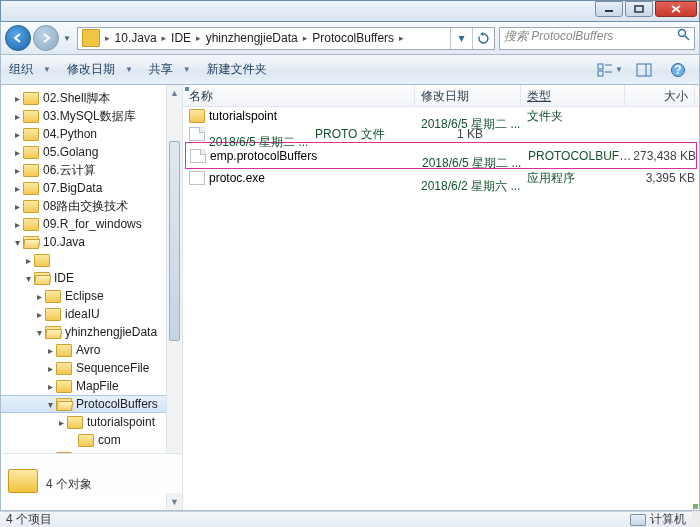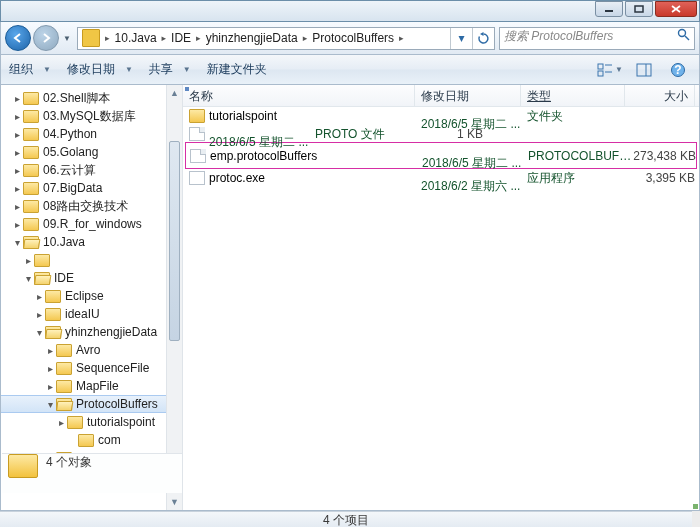--- a/index.html
+++ b/index.html
@@ -75,7 +75,7 @@
 .lv-row.highlight { border:1px solid #d62ea5; height:27px; margin: -1px 2px 0 2px; padding-left:4px; }
 
 
-.details { position: absolute; left: 1px; bottom: 17px; width: 183px; height: 40px; border-top:1px solid #e0e5ea; background:#fdfefe; display:flex; align-items:flex-start; padding: 0 6px; gap: 8px; }
+.details { position: absolute; left: 1px; bottom: 17px; width: 183px; height: 40px; border-top:1px solid #e0e5ea; background:#fdfefe; display:flex; align-items:flex-end; padding: 0 6px; gap: 8px; }
 .details .big-folder { width: 30px; height: 24px; background: linear-gradient(#fde9a4,#f2c23e); border:1px solid #c89b20; border-radius:2px; }
 .details .dtext { color:#3a3a3a; }
 

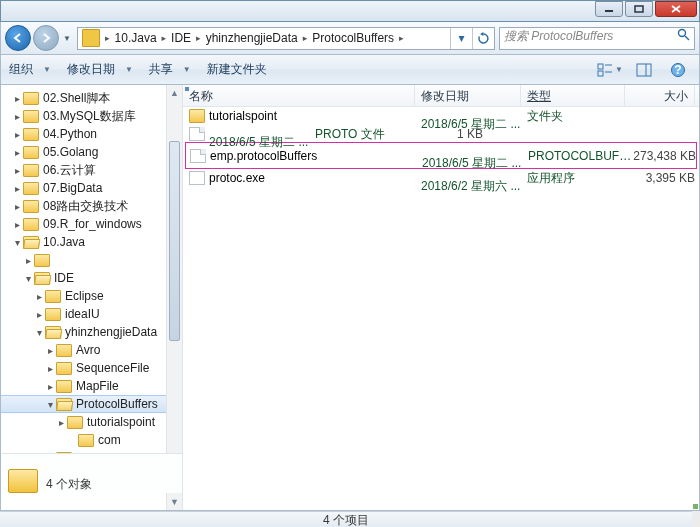--- a/index.html
+++ b/index.html
@@ -80,7 +80,7 @@
 .details .dtext { color:#3a3a3a; }
 
 
-.status { position: absolute; left:0; right:8px; bottom:0; height:16px; background: linear-gradient(#f4f7fa, #e4ebf2); border-top:1px solid #c8d2dc; display:flex; align-items:center; padding:0 6px; color:#3a3a3a;flex-direction:column; }
+.status { position: absolute; left:0; right:8px; bottom:0; height:16px; background: linear-gradient(#f4f7fa, #e4ebf2); border-top:1px solid #c8d2dc; display:flex; align-items:center; padding:0 6px; color:#3a3a3a; }
 .status .right { margin-left:auto; display:flex; align-items:center; gap:4px; }
 .comp-icon { width:16px; height:12px; border:1px solid #7f93a6; background:linear-gradient(#e8f0f8,#c6d6e6); border-radius:1px; }
 </style>

